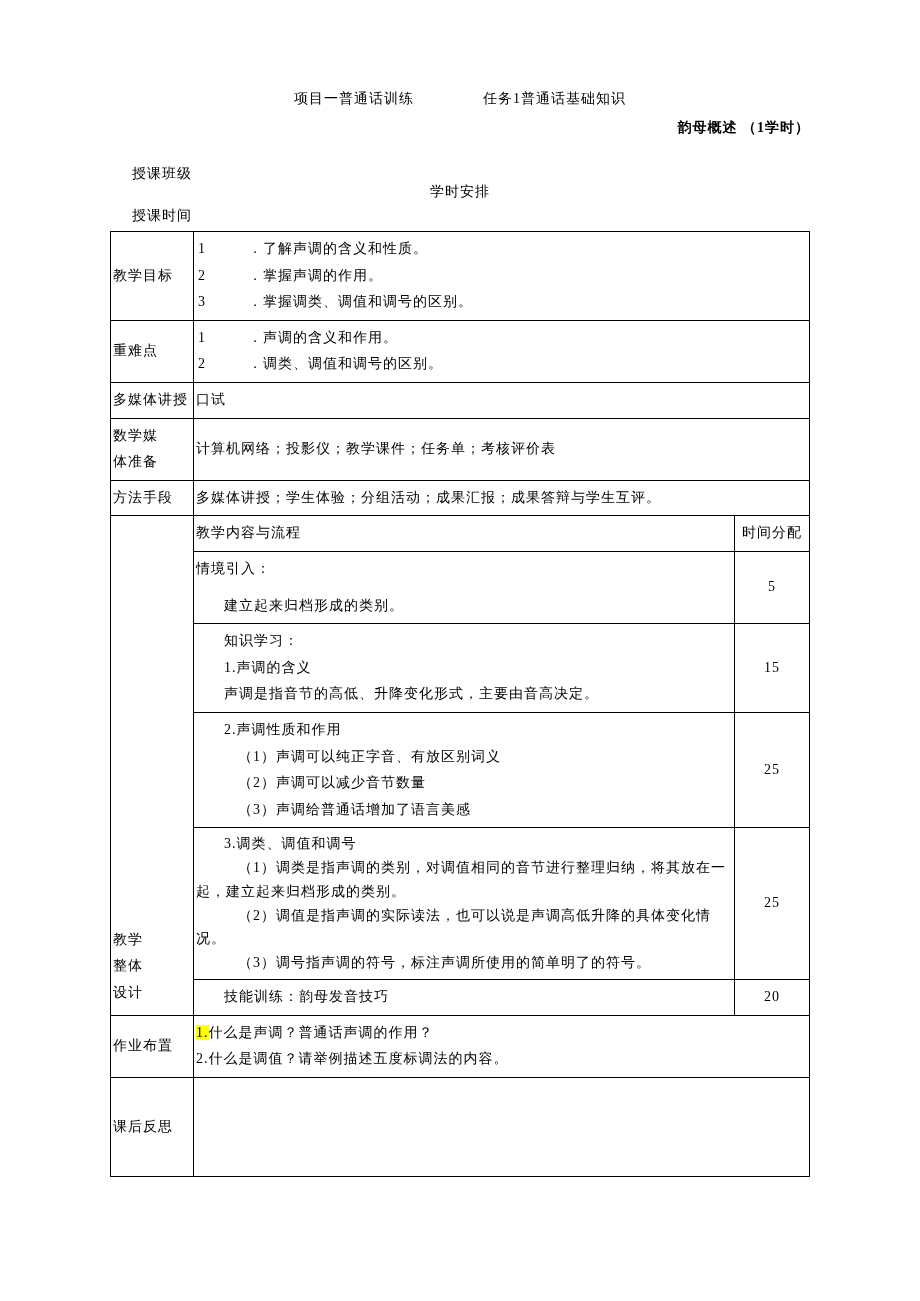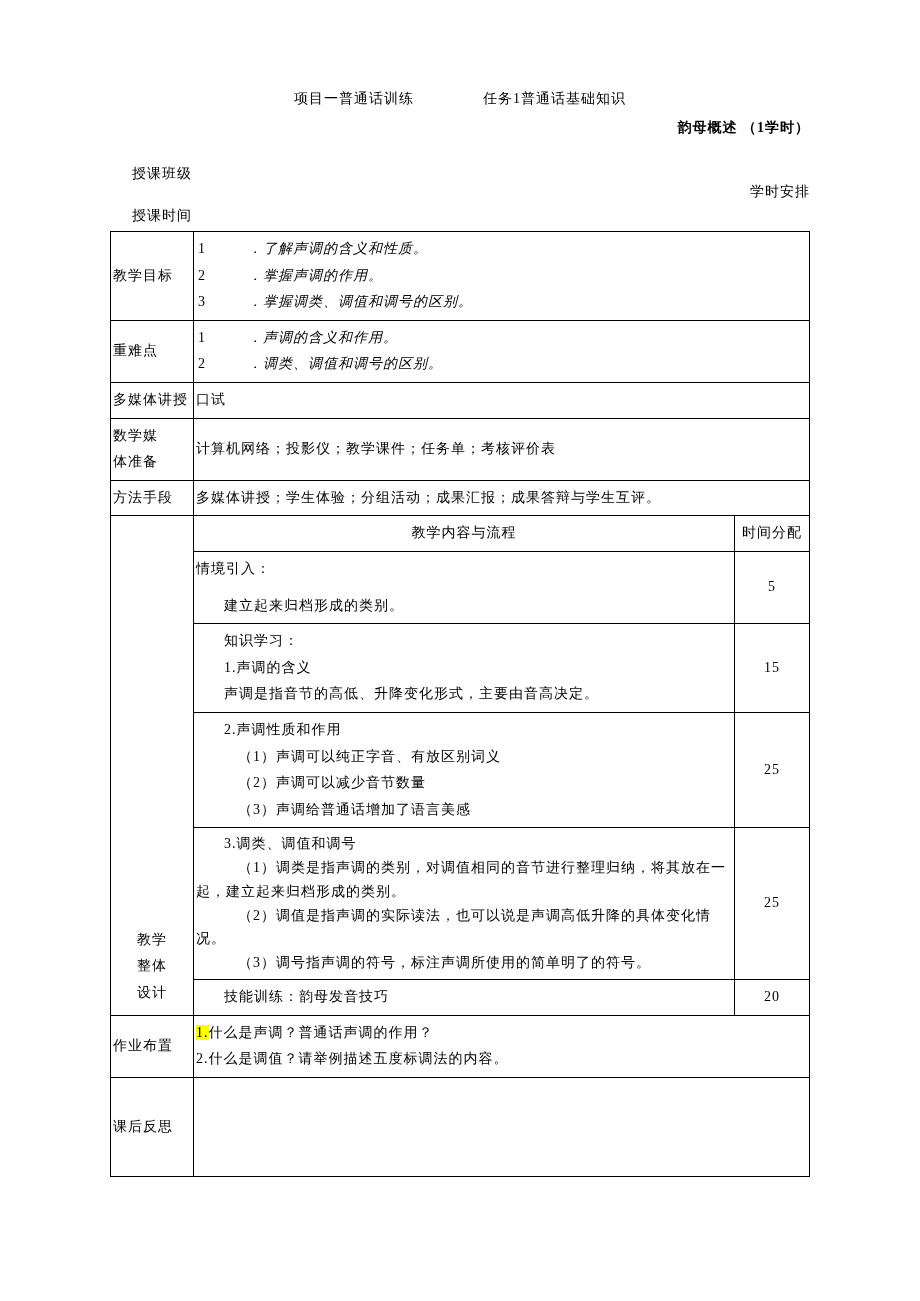--- a/index.html
+++ b/index.html
@@ -31,7 +31,7 @@
     flex-direction: column;
   }
   .meta-row .left { width: 300px; padding-left: 22px; }
-  .meta-row .right { flex: 1; text-align: right; }
+  .meta-row .right { flex: 1; text-align: center; }
   table {
     border-collapse: collapse;
     width: 100%;

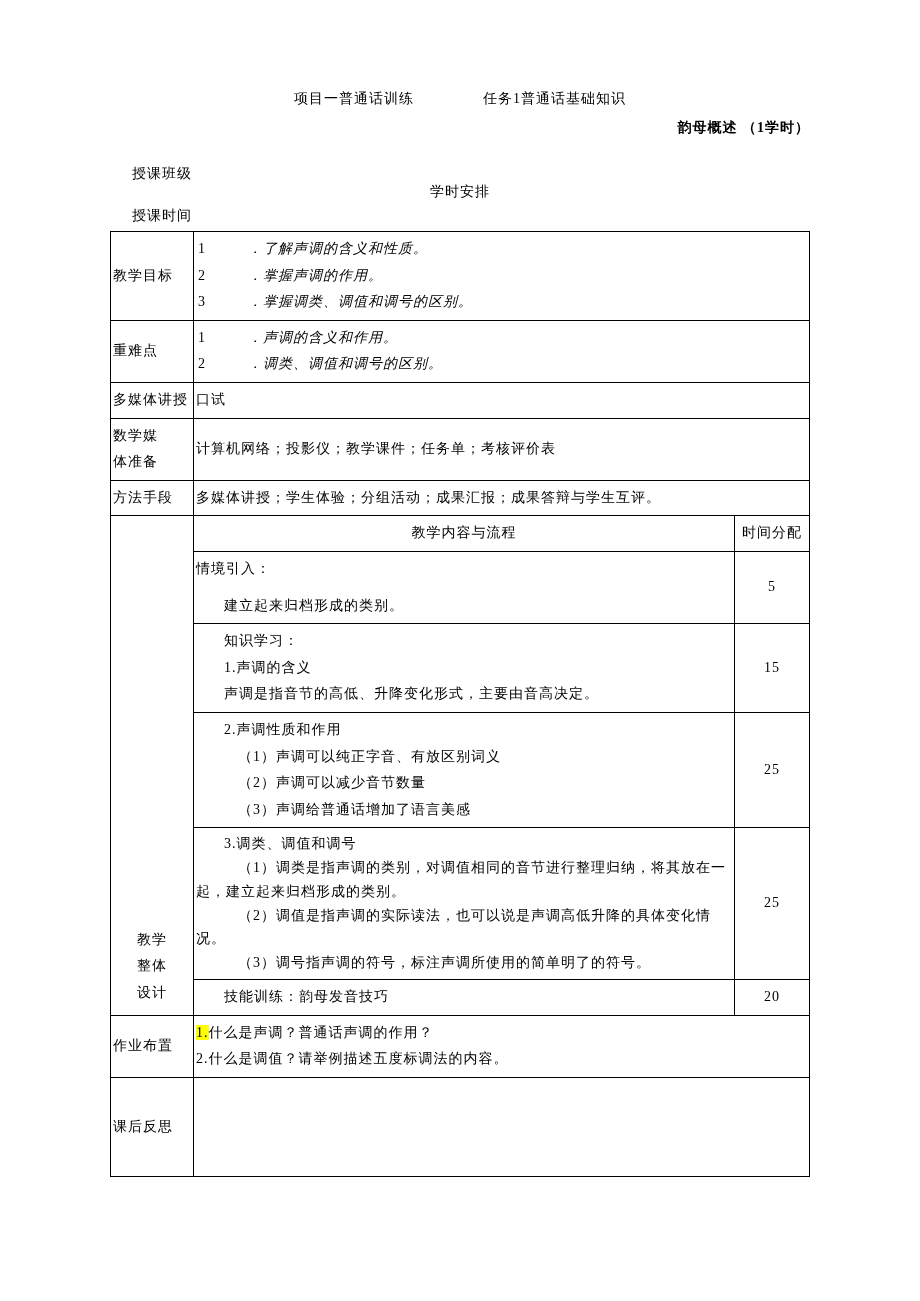--- a/index.html
+++ b/index.html
@@ -54,7 +54,7 @@
   .num-list { padding-left: 0; }
   .num-list .row { display: flex; }
   .num-list .n { width: 50px; text-align: left; padding-left: 2px; }
-  .num-list .t { flex: 1; font-style: italic; }
+  .num-list .t { flex: 1; }
   .content-header td { text-align: center; }
   .indent { text-indent: 2em; display: block; }
   .indent2 { text-indent: 3em; display: block; }

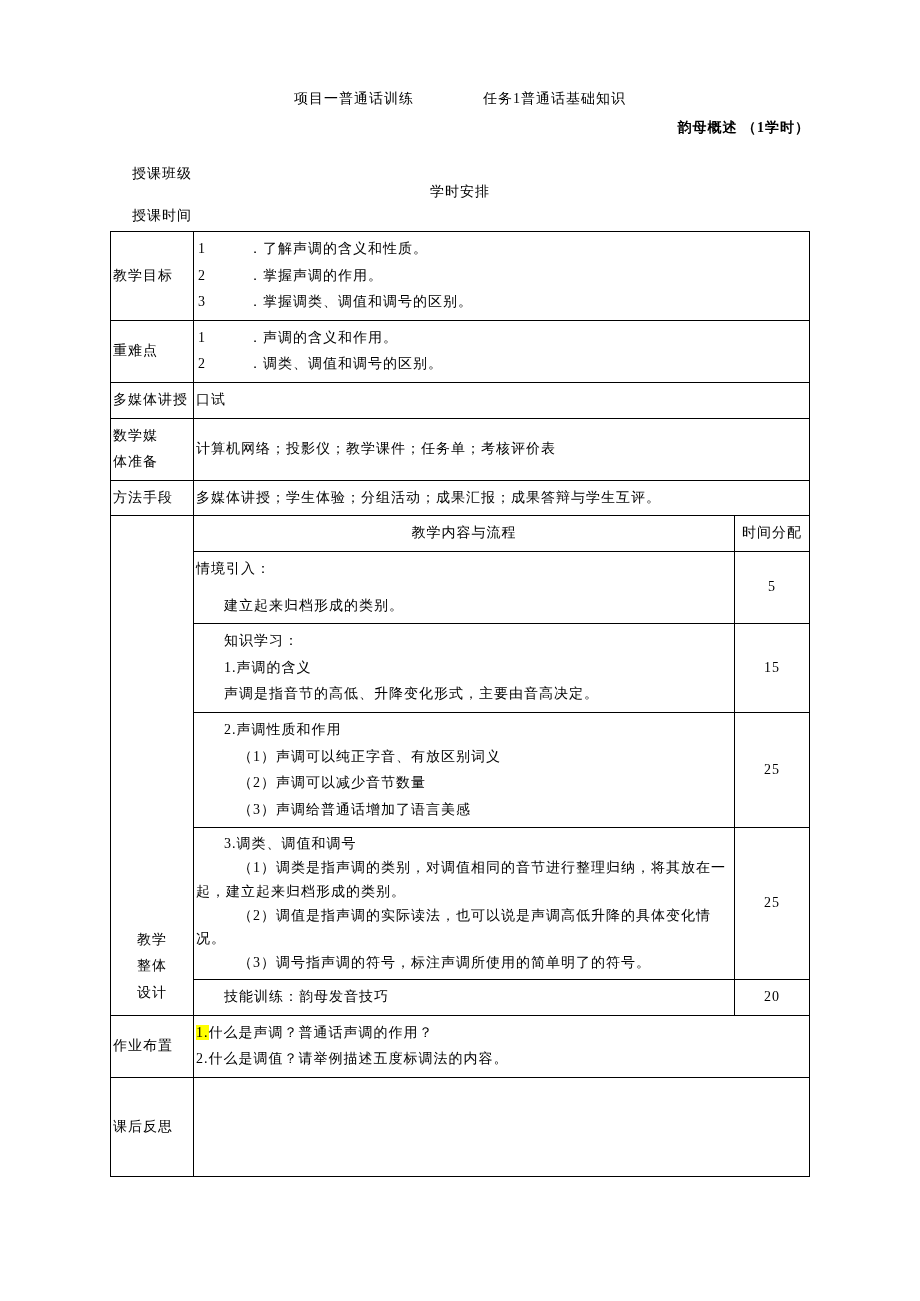--- a/index.html
+++ b/index.html
@@ -55,7 +55,7 @@
   .num-list .row { display: flex; }
   .num-list .n { width: 50px; text-align: left; padding-left: 2px; }
   .num-list .t { flex: 1; }
-  .content-header td { text-align: center; }
+  .content-header td { }
   .indent { text-indent: 2em; display: block; }
   .indent2 { text-indent: 3em; display: block; }
   .hl { background: #ffff00; }

